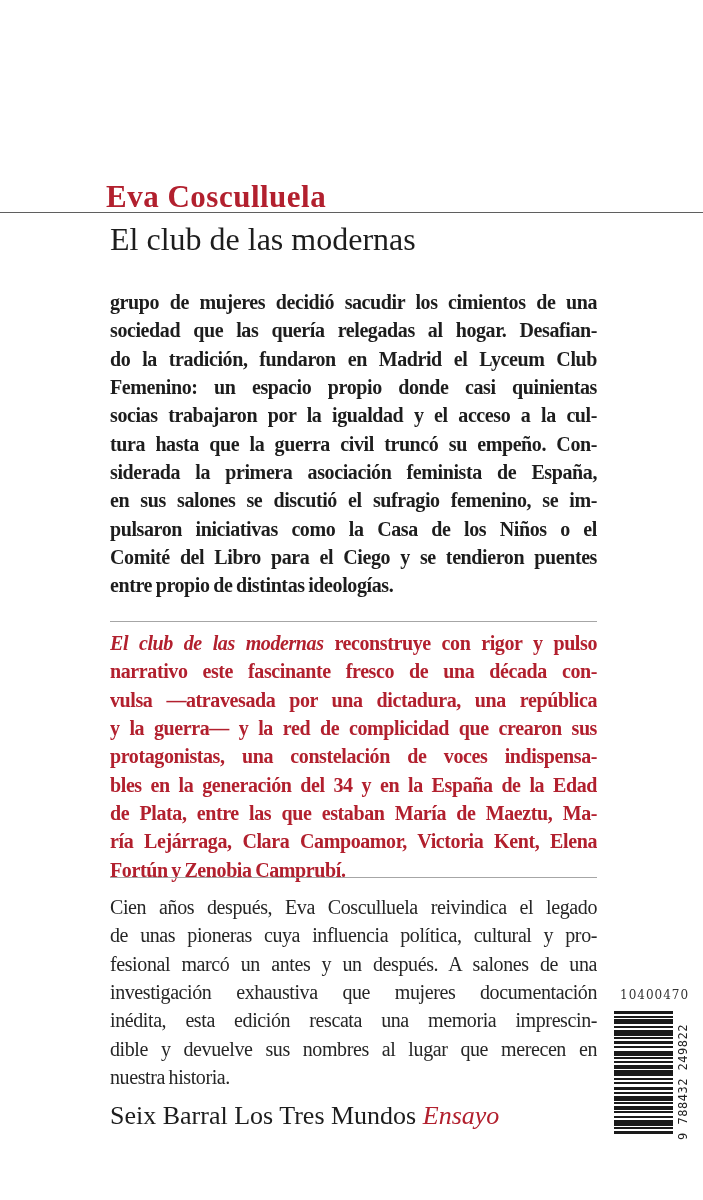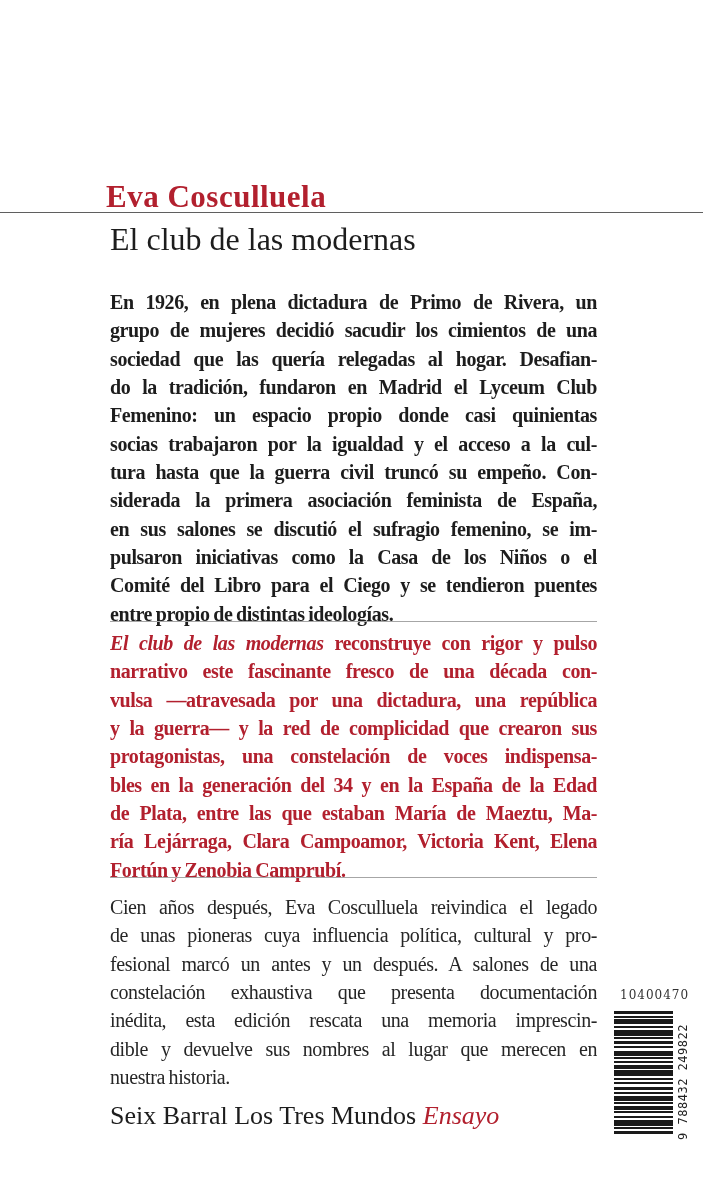--- a/index.html
+++ b/index.html
@@ -72,7 +72,6 @@
   <h2 class="title">El club de las modernas</h2>
 
   <div class="para bold p1">
-      <div class="line">En 1926, en plena dictadura de Primo de Rivera, un</div>
       <div class="line">grupo de mujeres decidió sacudir los cimientos de una</div>
       <div class="line">sociedad que las quería relegadas al hogar. Desafian-</div>
       <div class="line">do la tradición, fundaron en Madrid el Lyceum Club</div>

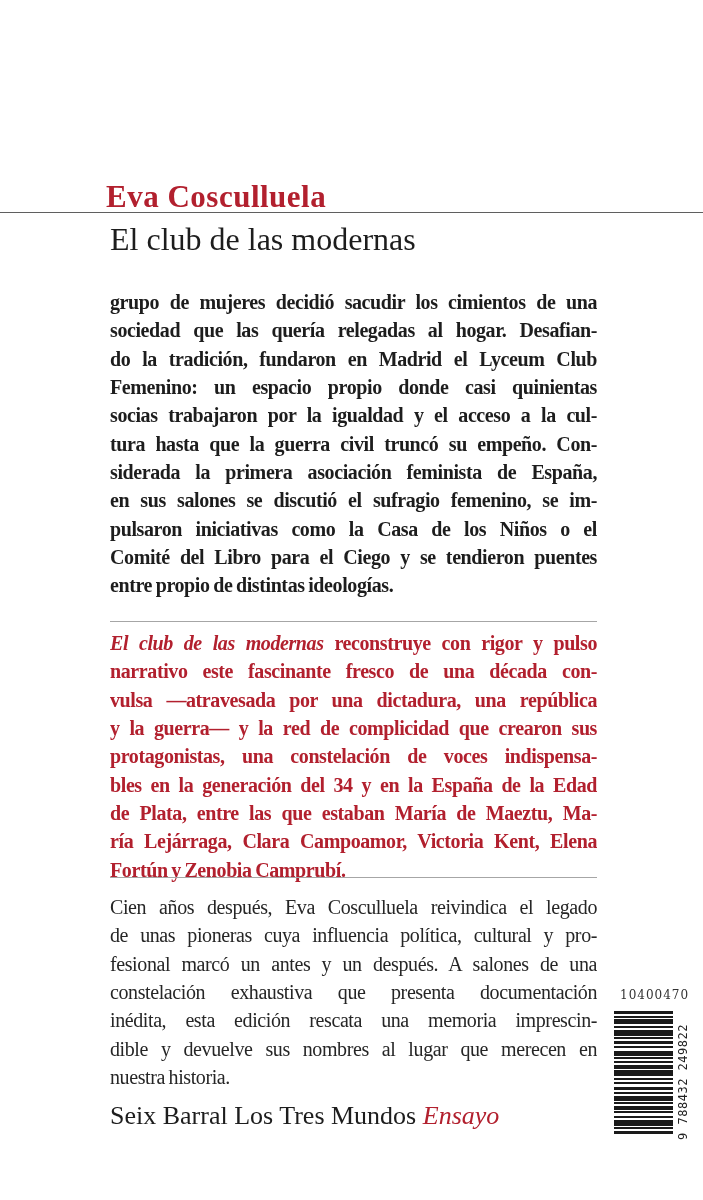--- a/index.html
+++ b/index.html
@@ -107,7 +107,7 @@
       <div class="line">Cien años después, Eva Cosculluela reivindica el legado</div>
       <div class="line">de unas pioneras cuya influencia política, cultural y pro-</div>
       <div class="line">fesional marcó un antes y un después. A salones de una</div>
-      <div class="line">constelación exhaustiva que presenta documentación</div>
+      <div class="line">investigación exhaustiva que mujeres documentación</div>
       <div class="line">inédita, esta edición rescata una memoria imprescin-</div>
       <div class="line">dible y devuelve sus nombres al lugar que merecen en</div>
       <div class="line last">nuestra historia.</div>

